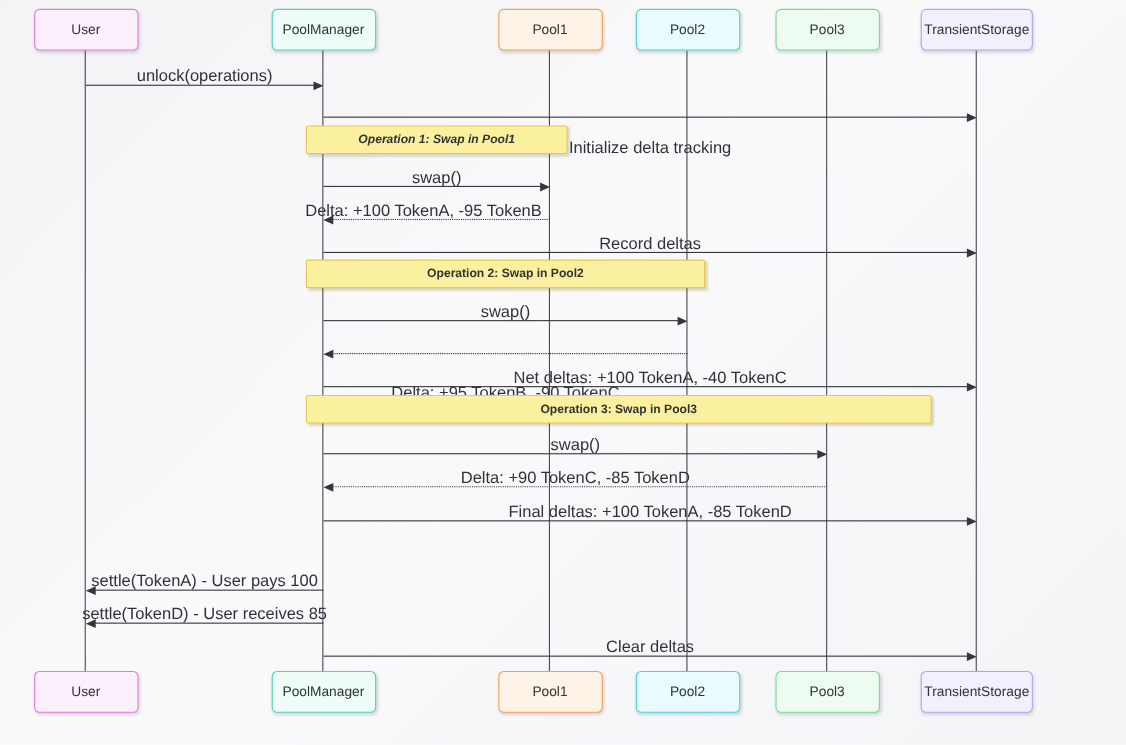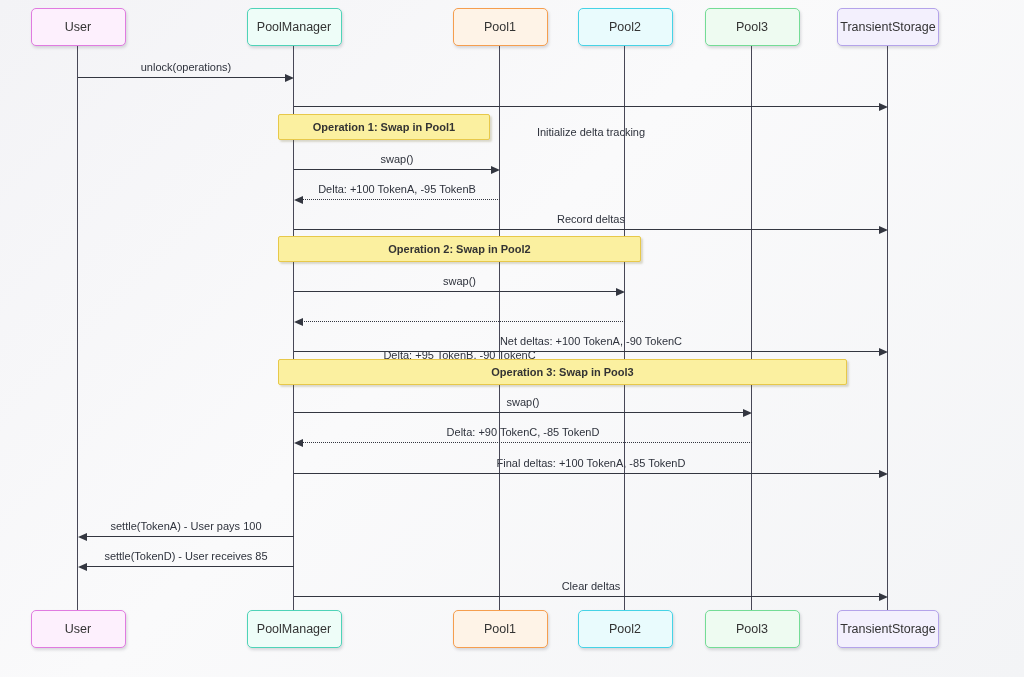--- a/index.html
+++ b/index.html
@@ -23,7 +23,7 @@
   .arrowhead.left  { border-top:4.5px solid transparent; border-bottom:4.5px solid transparent; border-right:9px solid #333640; }
   .msg-label {
     position:absolute; transform:translateX(-50%);
-    font-size:11px; color:#2e323c; white-space:nowrap; z-index:1;
+    font-size:15px; color:#2e323c; white-space:nowrap; z-index:1;
   }
   .note {
     position:absolute; box-sizing:border-box;

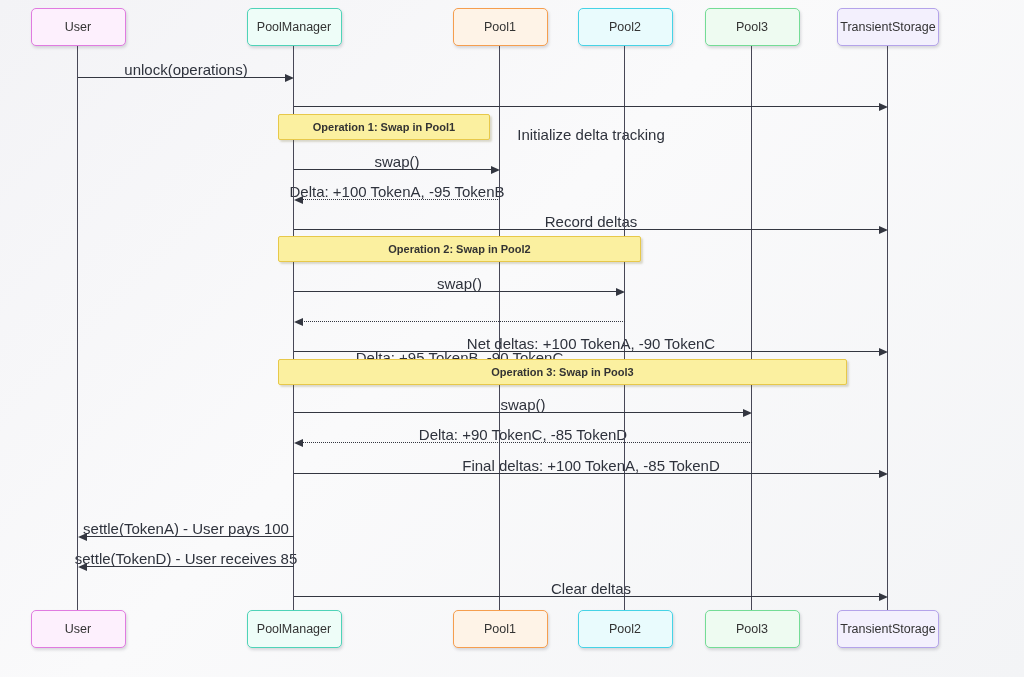--- a/index.html
+++ b/index.html
@@ -86,7 +86,7 @@
     <div class="msg-label" style="left: 591px; top: 580px; color: rgb(46, 50, 60);">Clear deltas</div>
     <div class="msg-line" style="left: 294px; top: 596.25px; width: 588px; border-top-color: rgb(51, 54, 64);"></div>
     <div class="arrowhead right" style="top: 592.5px; left: 879px;"></div>
-    <div class="note" style="left: 278px; top: 114px; width: 212px; height: 26px; background: rgb(251, 240, 160); border-color: rgb(231, 200, 74);">Operation 1: Swap in Pool1</div>
+    <div class="note" style="left: 278px; top: 114px; width: 238px; height: 26px; background: rgb(251, 240, 160); border-color: rgb(231, 200, 74); font-style: italic;">Operation 1: Swap in Pool1</div>
     <div class="note" style="left: 278px; top: 236px; width: 363px; height: 26px; background: rgb(251, 240, 160); border-color: rgb(231, 200, 74);">Operation 2: Swap in Pool2</div>
     <div class="note" style="left: 278px; top: 359px; width: 569px; height: 26px; background: rgb(251, 240, 160); border-color: rgb(231, 200, 74);">Operation 3: Swap in Pool3</div>
     <div class="actor-box" style="left: 30.5px; top: 8px; width: 95px; background: rgb(253, 240, 253); border-color: rgb(224, 123, 224);">User</div>

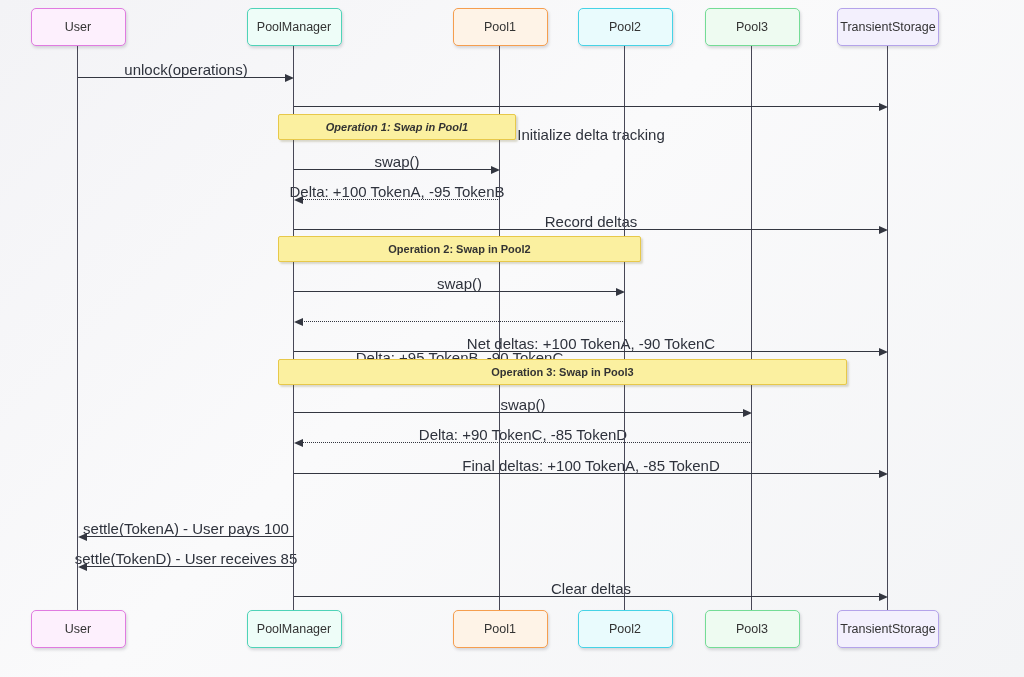--- a/index.html
+++ b/index.html
@@ -53,7 +53,7 @@
     <div class="msg-label" style="left: 397px; top: 153px; color: rgb(46, 50, 60);">swap()</div>
     <div class="msg-line" style="left: 294px; top: 169.25px; width: 200px; border-top-color: rgb(51, 54, 64);"></div>
     <div class="arrowhead right" style="top: 165.5px; left: 491px;"></div>
-    <div class="msg-label" style="left: 397px; top: 183px; color: rgb(46, 50, 60); text-align: right;">Delta: +100 TokenA, -95 TokenB</div>
+    <div class="msg-label" style="left: 385px; top: 183px; color: rgb(46, 50, 60); text-align: right;">Delta: +100 TokenA, -95 TokenB</div>
     <div class="msg-line dotted" style="left: 300px; top: 199.25px; width: 200px; border-top-color: rgb(51, 54, 64);"></div>
     <div class="arrowhead left" style="top: 195.5px; left: 294px;"></div>
     <div class="msg-label" style="left: 591px; top: 213px; color: rgb(46, 50, 60);">Record deltas</div>

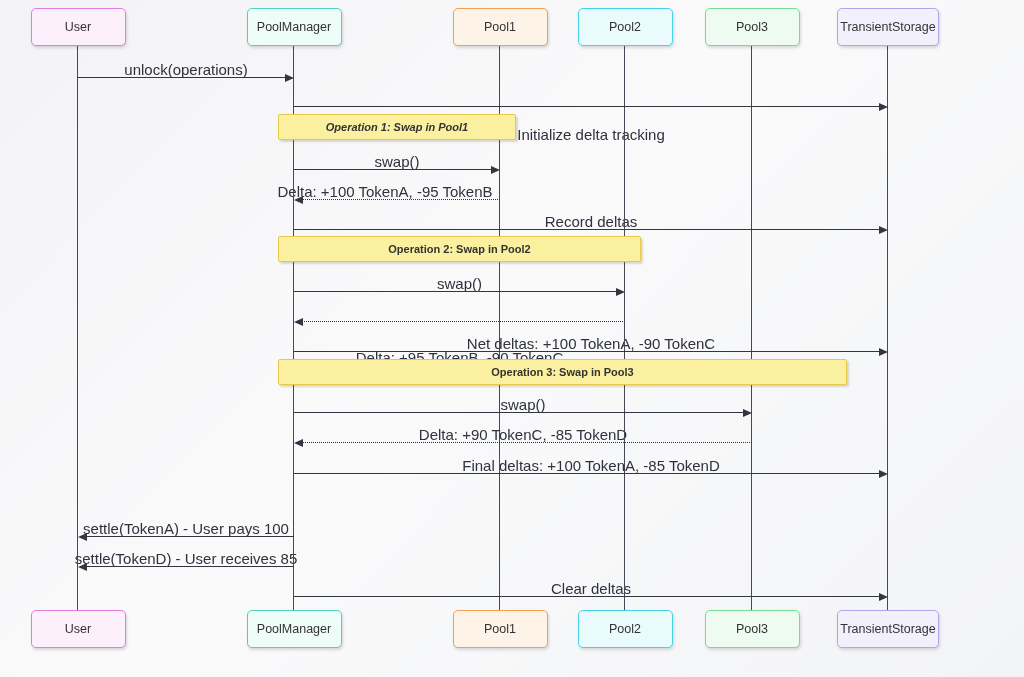--- a/index.html
+++ b/index.html
@@ -65,7 +65,7 @@
     <div class="msg-label" style="left: 459.5px; top: 305px; color: rgb(46, 50, 60); margin-top: 44px;">Delta: +95 TokenB, -90 TokenC</div>
     <div class="msg-line dotted" style="left: 300px; top: 321.25px; width: 325px; border-top-color: rgb(51, 54, 64);"></div>
     <div class="arrowhead left" style="top: 317.5px; left: 294px;"></div>
-    <div class="msg-label" style="left: 591px; top: 335px; color: rgb(46, 50, 60);">Net deltas: +100 TokenA, -90 TokenC</div>
+    <div class="msg-label" style="left: 591px; top: 335px; color: rgb(46, 50, 60);">Net deltas: +100 TokenA, -40 TokenC</div>
     <div class="msg-line" style="left: 294px; top: 351.25px; width: 588px; border-top-color: rgb(51, 54, 64);"></div>
     <div class="arrowhead right" style="top: 347.5px; left: 879px;"></div>
     <div class="msg-label" style="left: 523px; top: 396px; color: rgb(46, 50, 60);">swap()</div>

